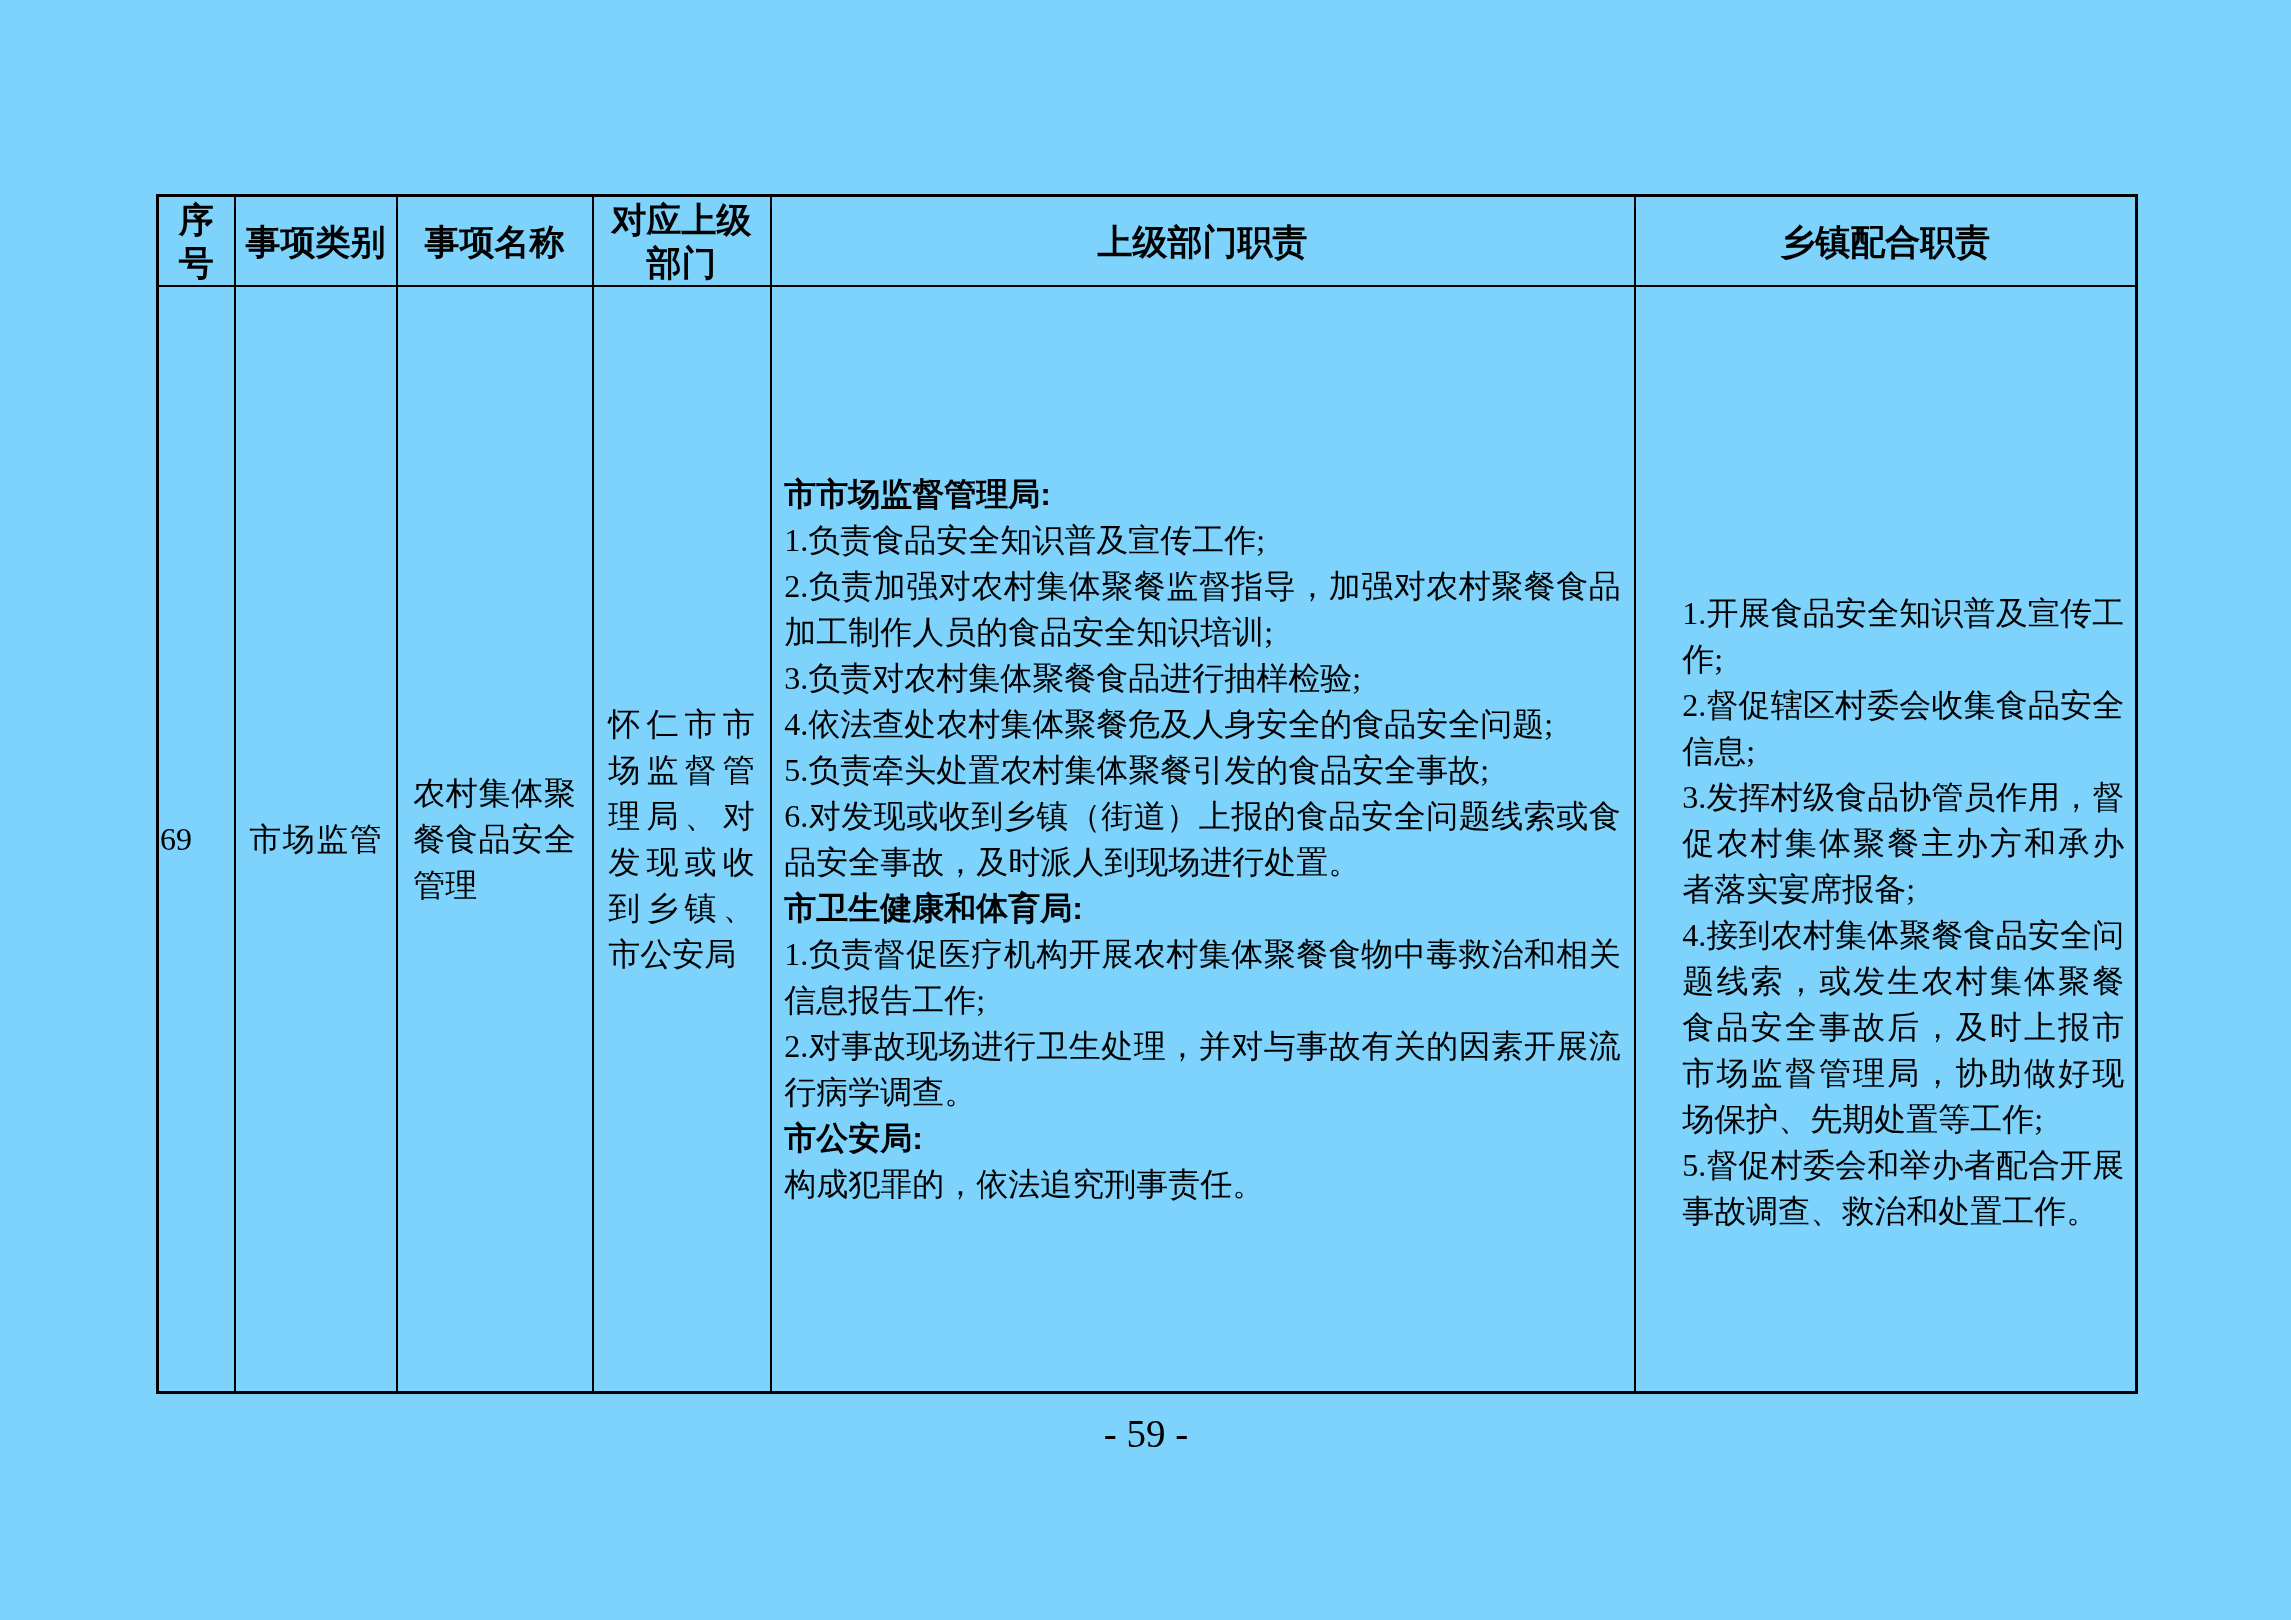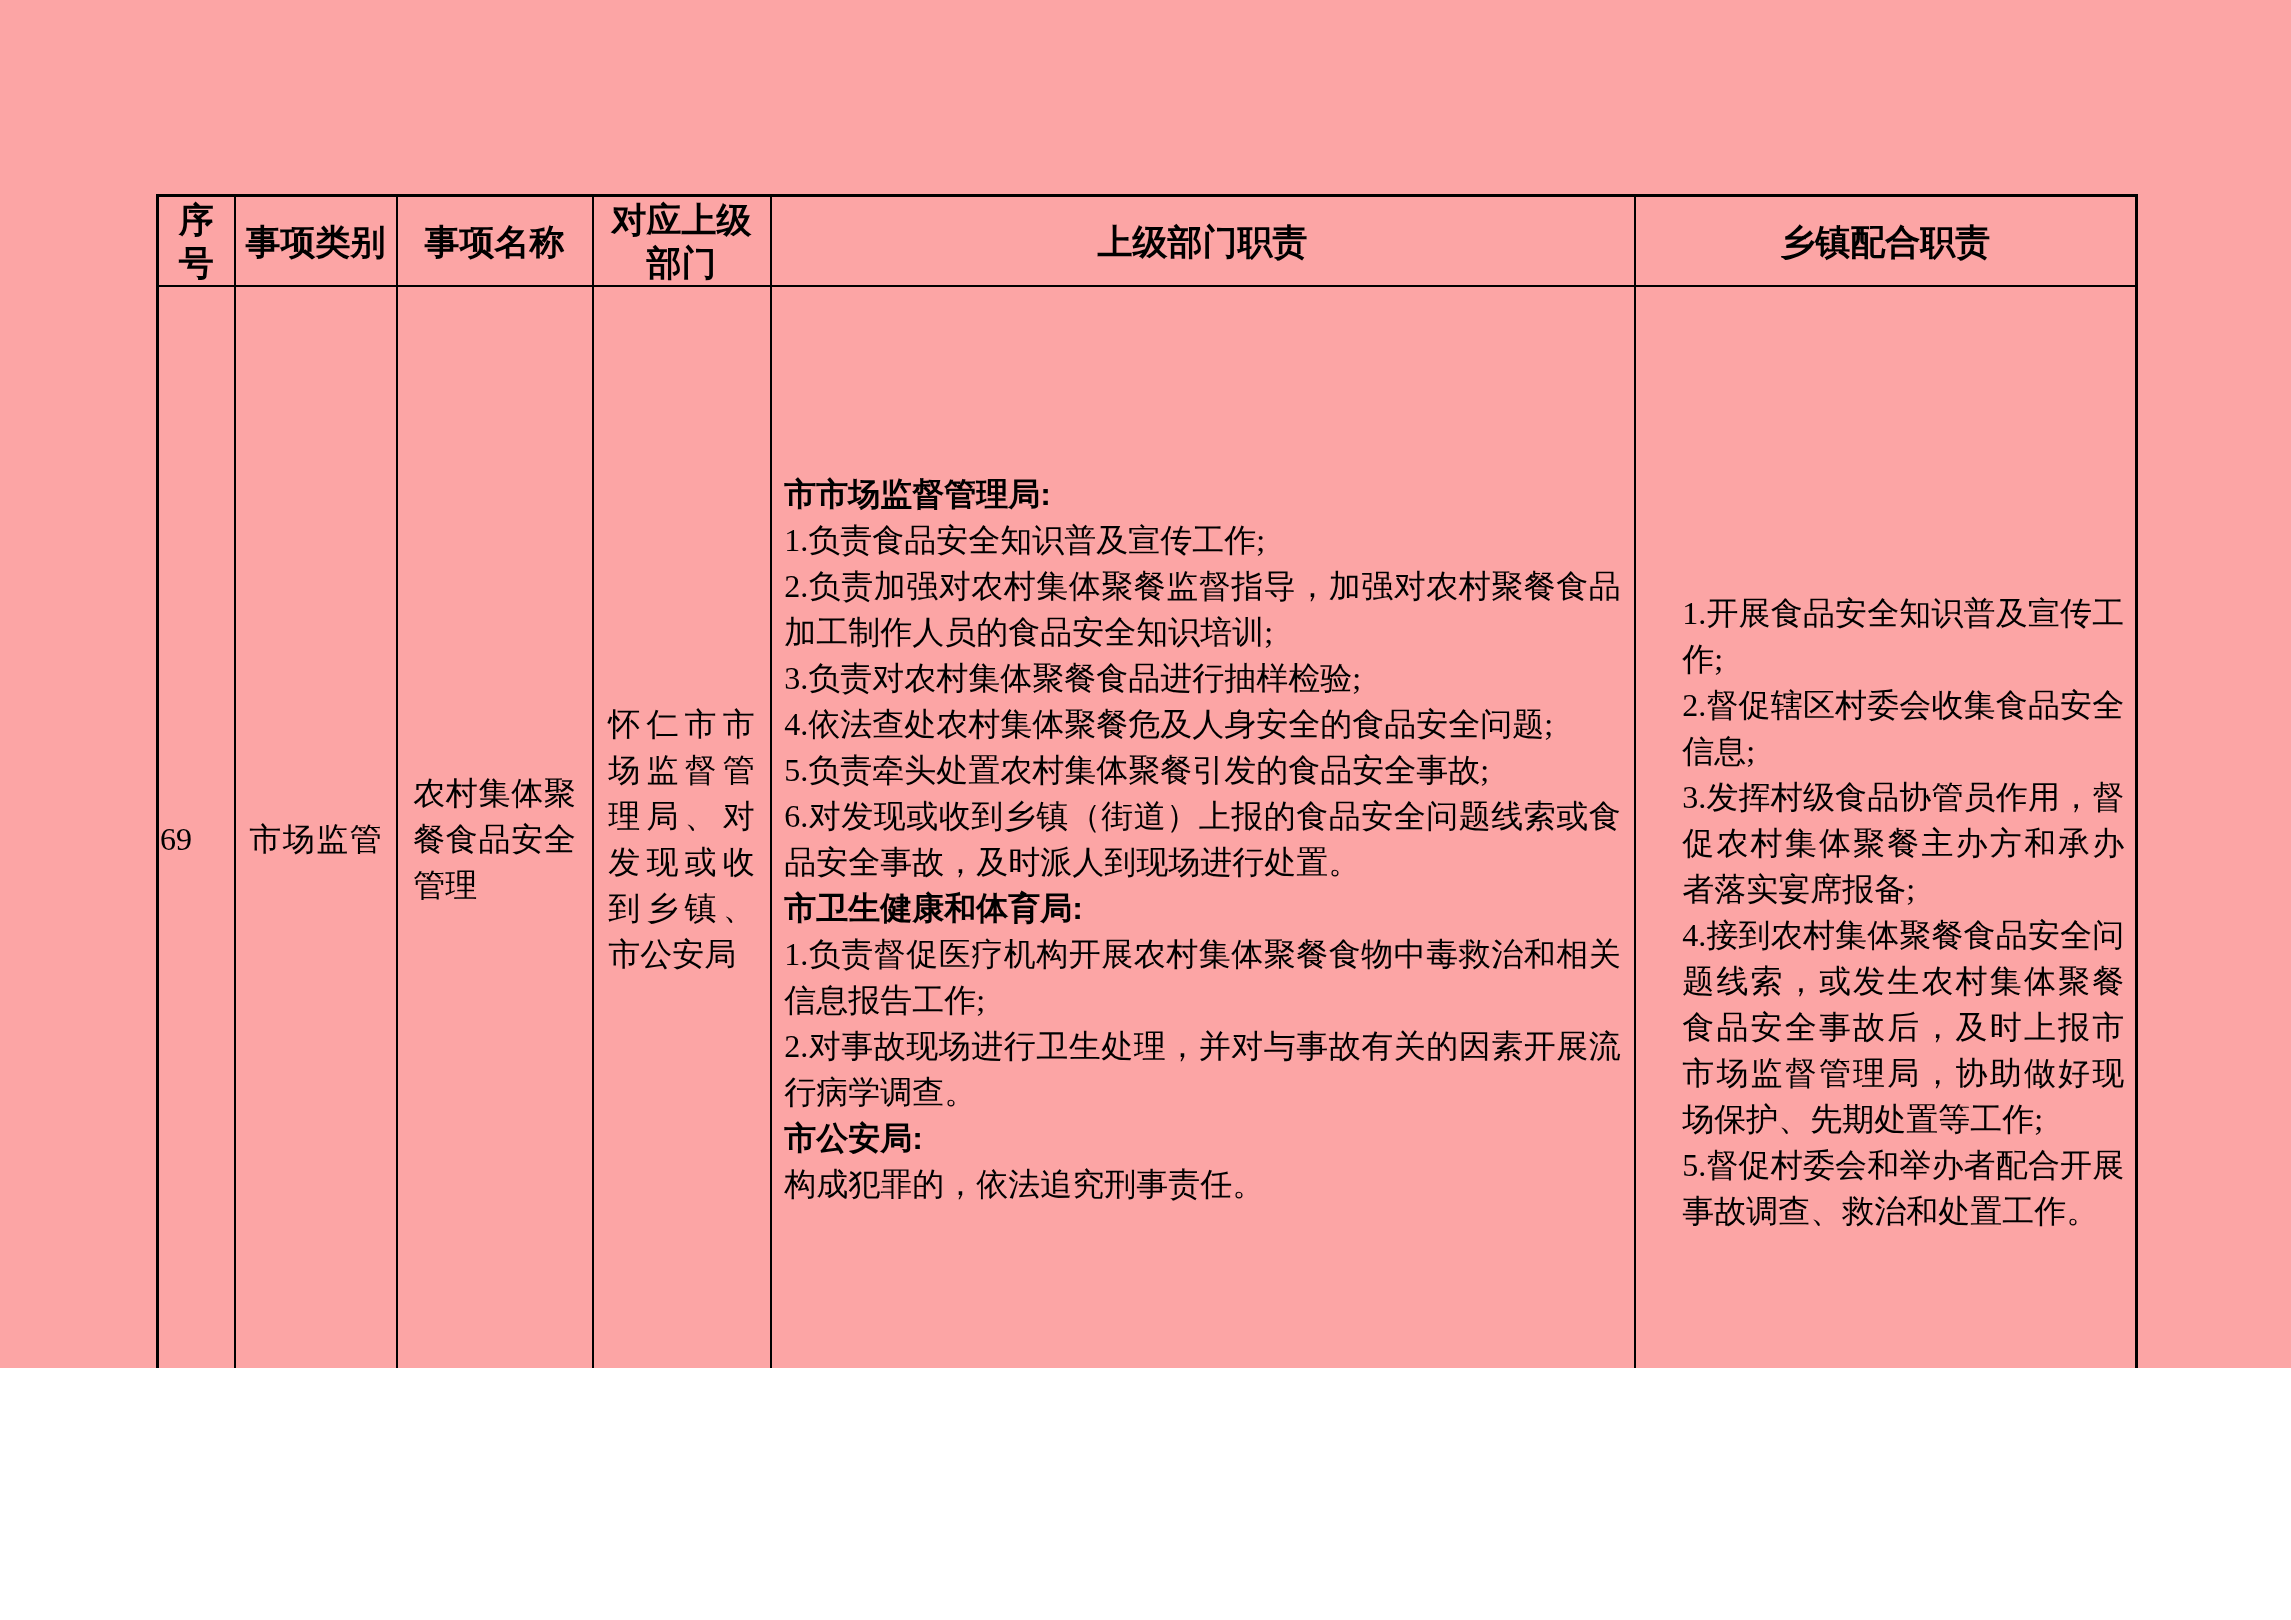--- a/index.html
+++ b/index.html
@@ -10,8 +10,8 @@
   .page {
     position: relative;
     width: 2292px;
-    height: 1368px;
-    background: #fca5a5;
+    height: 1620px;
+    background: #7dd3fc;
     color: #000000;
     font-family: "Liberation Serif", "DejaVu Serif", serif;
     overflow: hidden;

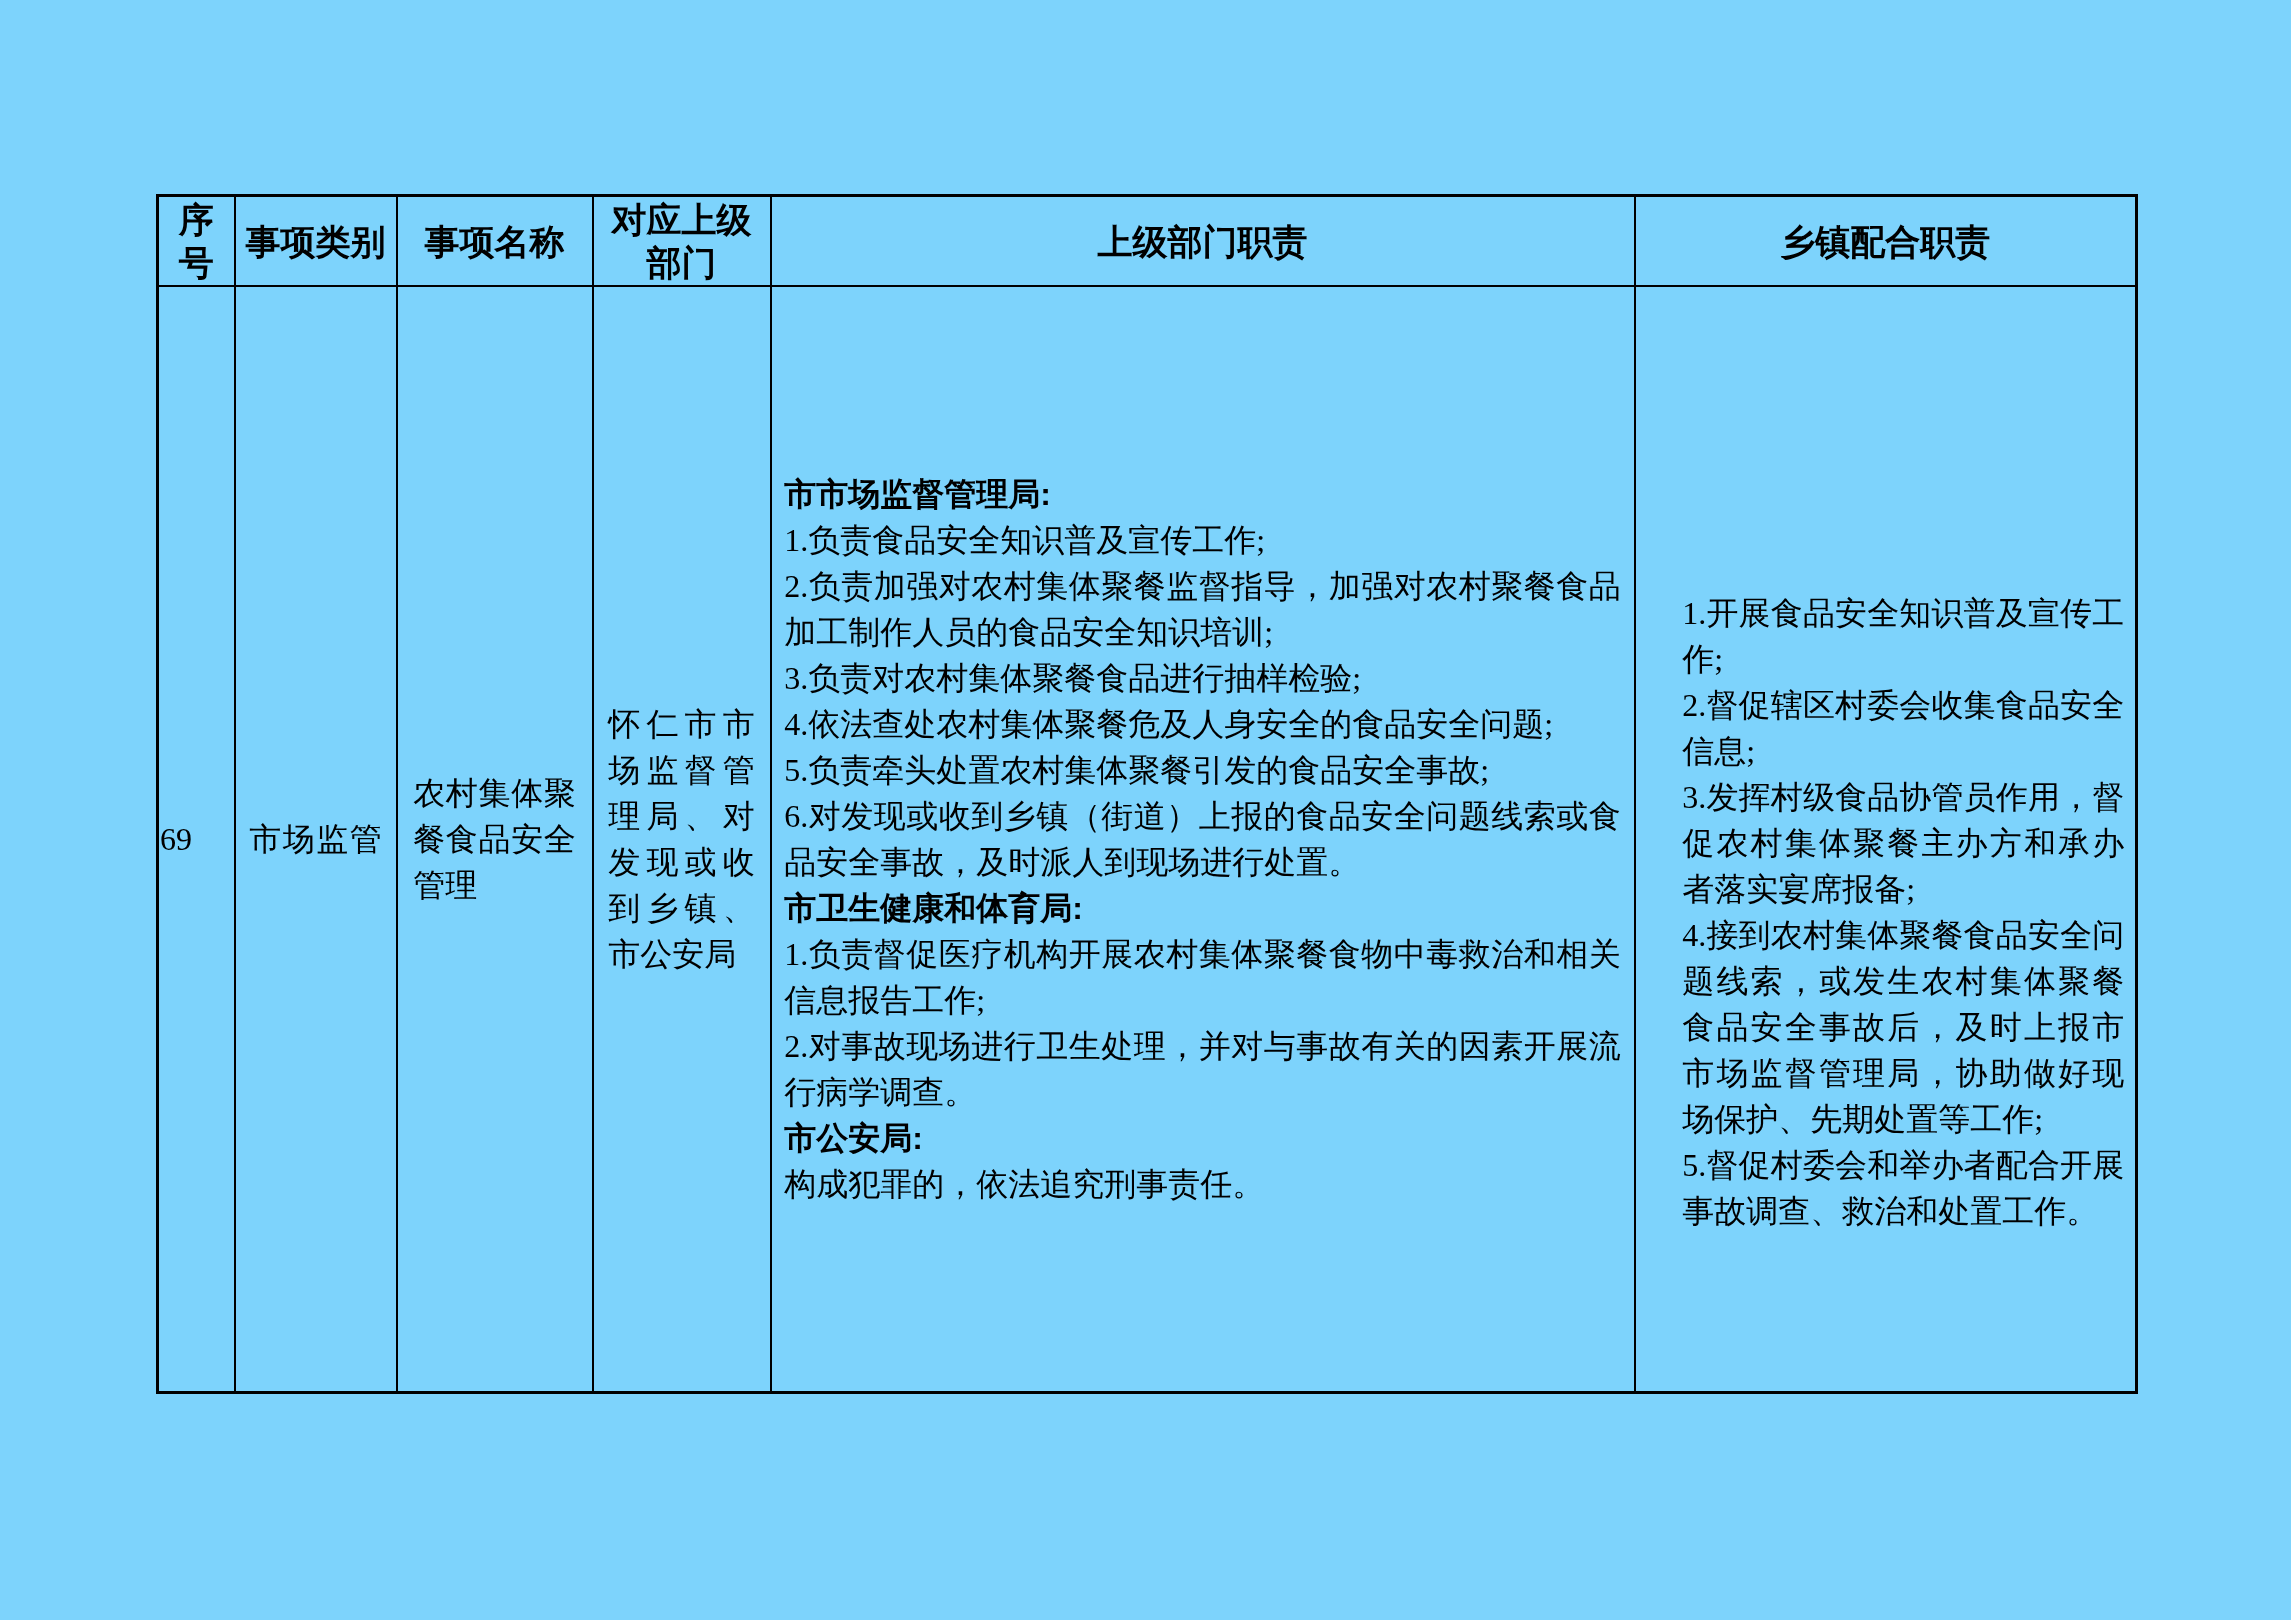--- a/index.html
+++ b/index.html
@@ -150,6 +150,7 @@
     </tbody>
   </table>
 
+  <div class="page-number">- 59 -</div>
 
 </div>
 

